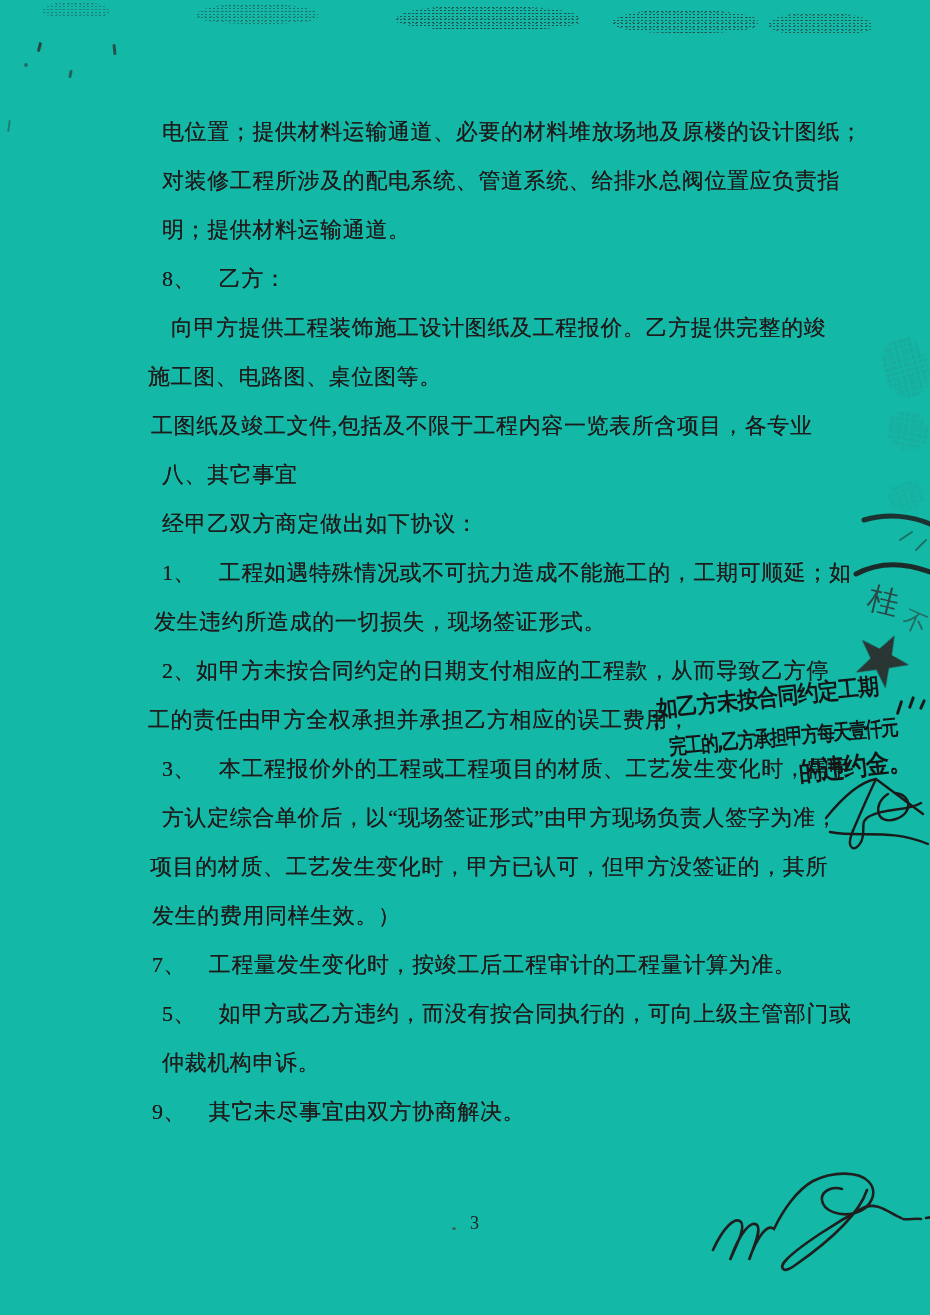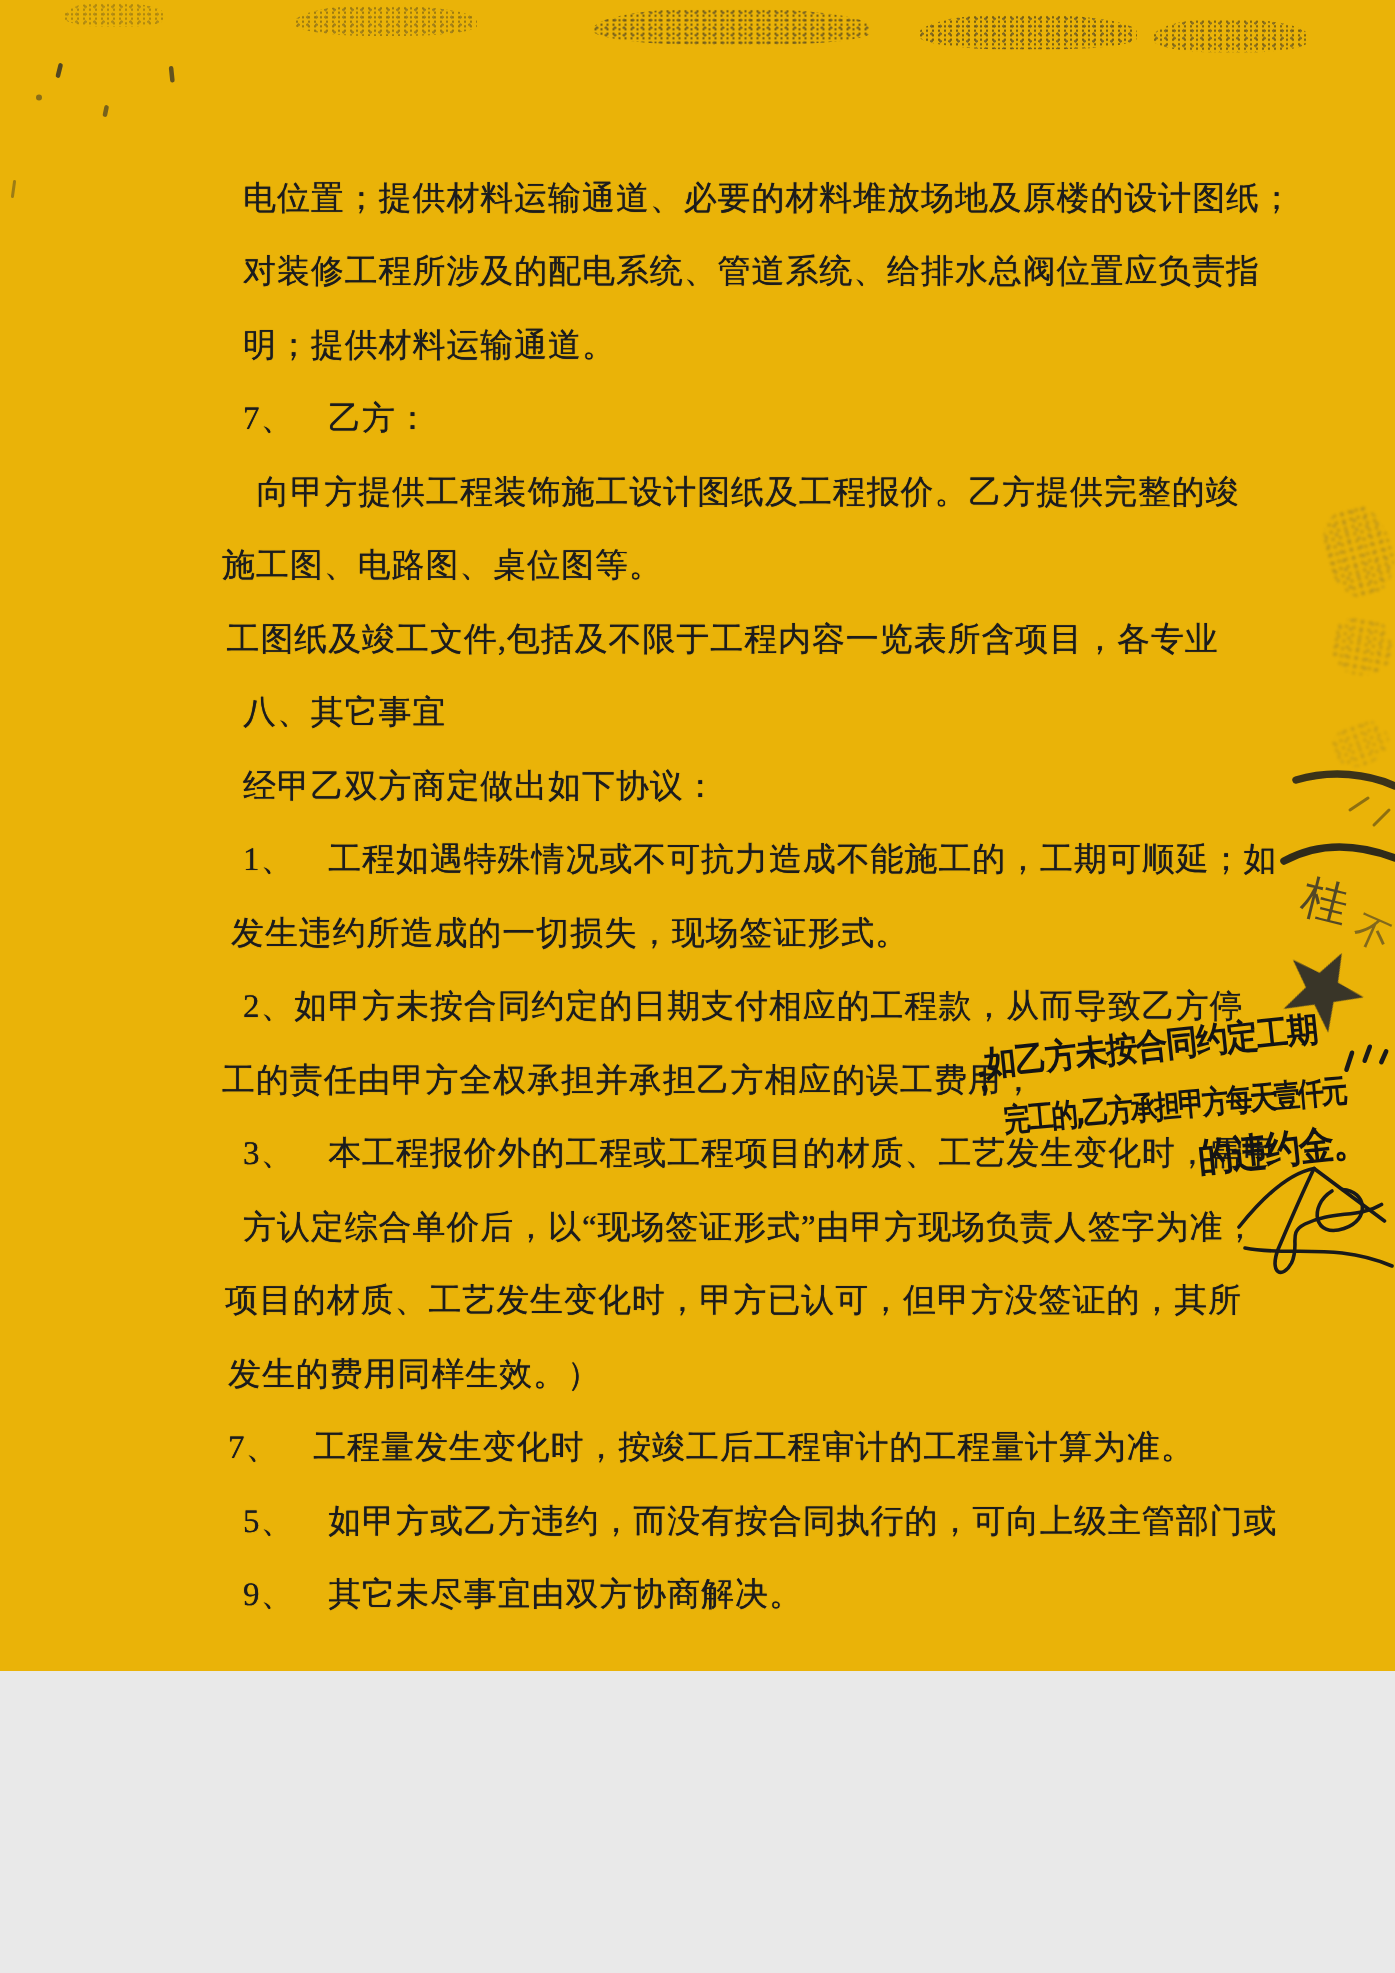--- a/index.html
+++ b/index.html
@@ -6,8 +6,8 @@
   body { background:#e9e9e9; font-family:"Liberation Serif", serif; }
 
   .page {
-    position:relative; width:930px; height:1114px;
-    background:#eab308; overflow:hidden; color:#1e1e1e;
+    position:relative; width:930px; height:1315px;
+    background:#14b8a6; overflow:hidden; color:#1e1e1e;
   }
 
   

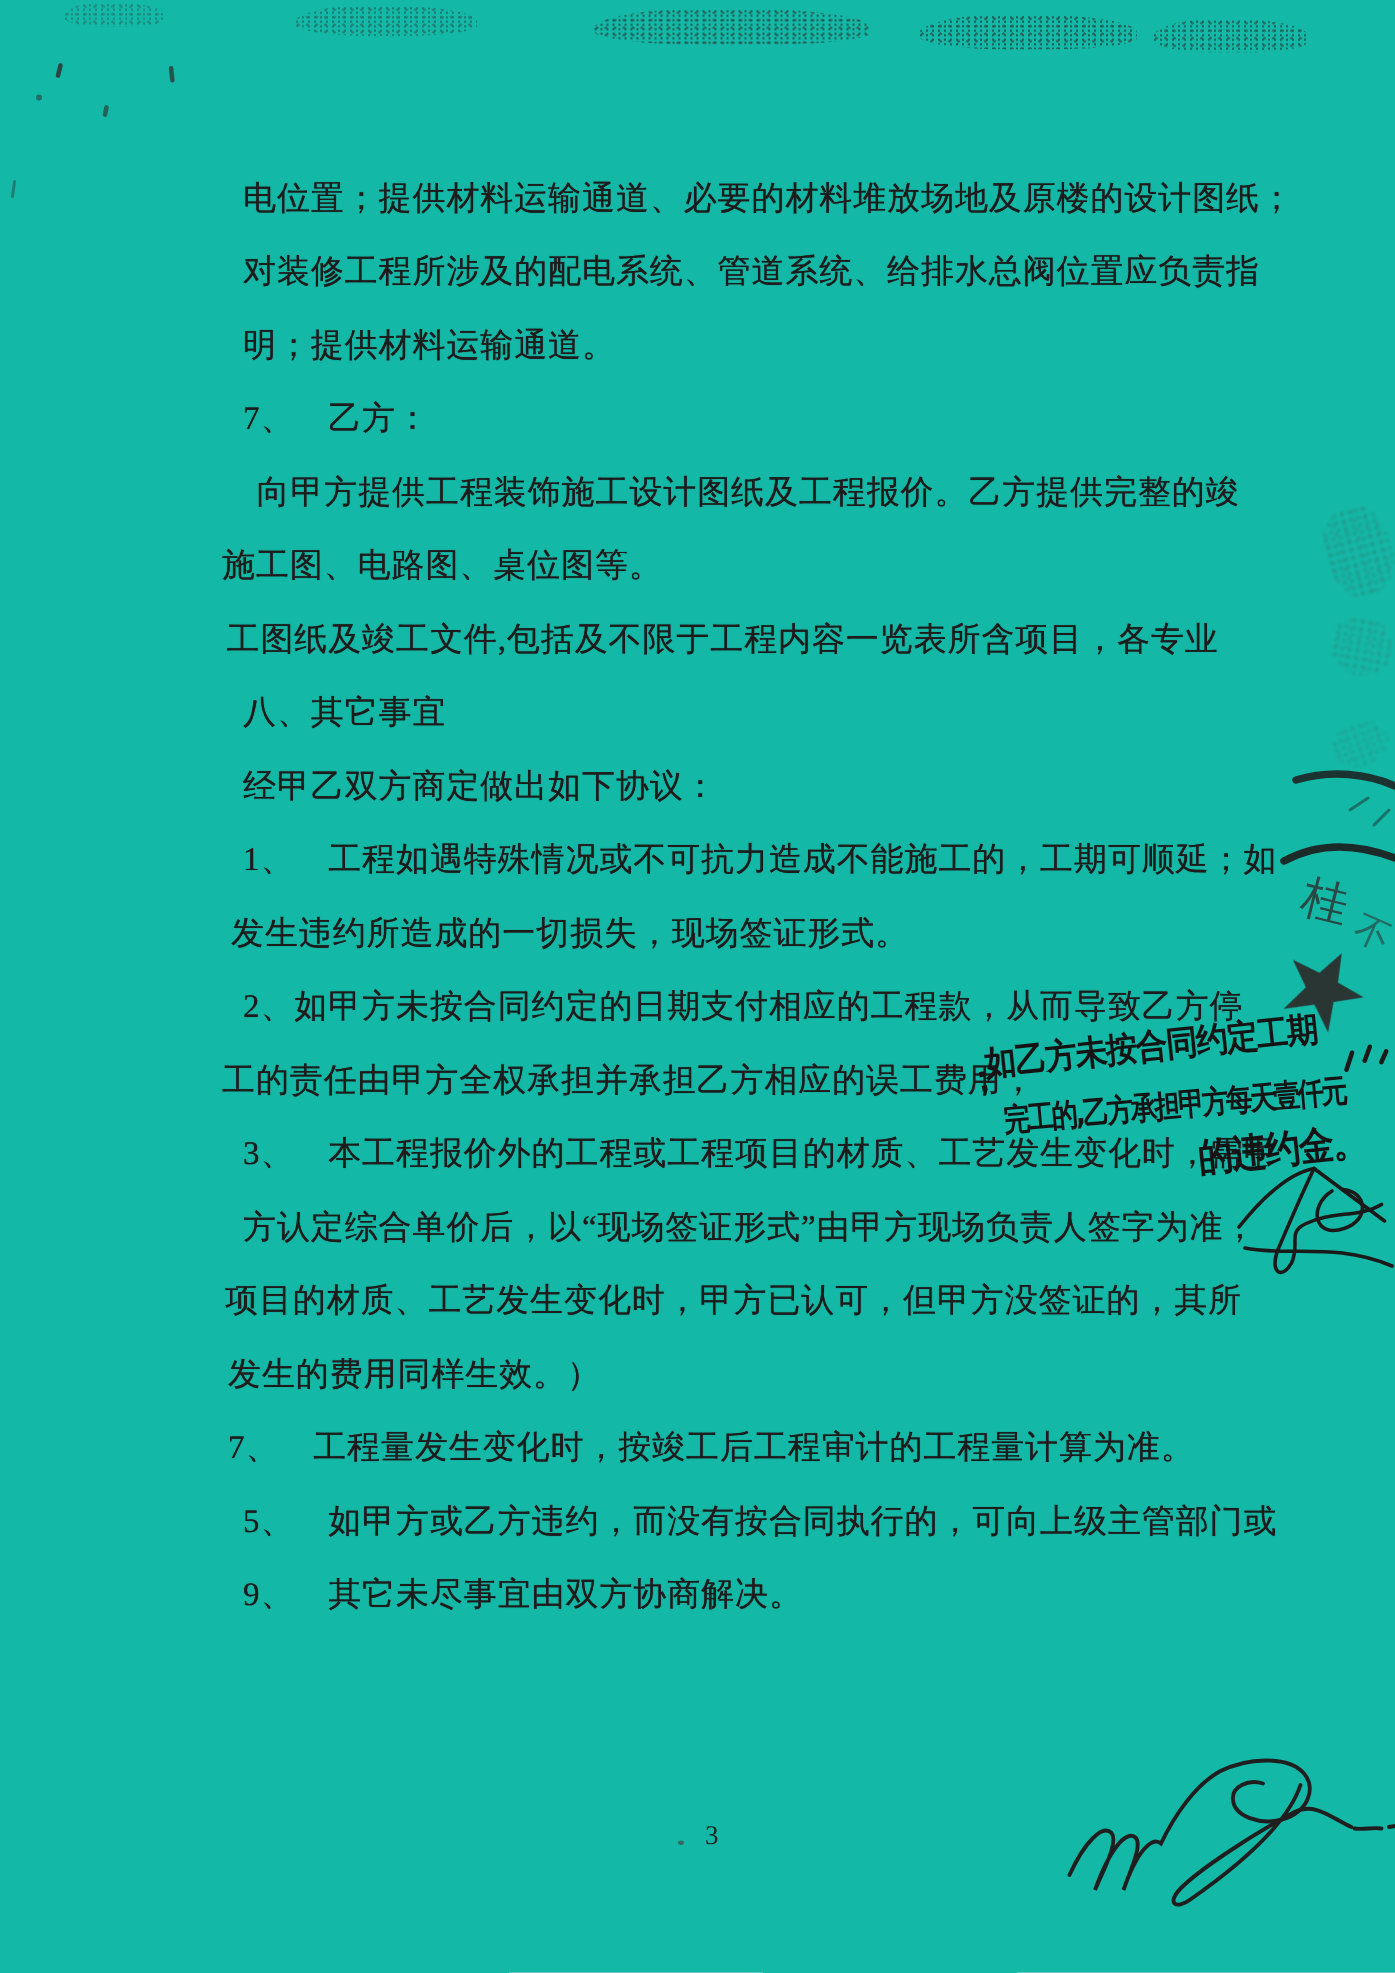--- a/index.html
+++ b/index.html
@@ -133,7 +133,7 @@
     <div class="doc-line">电位置；提供材料运输通道、必要的材料堆放场地及原楼的设计图纸；</div>
     <div class="doc-line">对装修工程所涉及的配电系统、管道系统、给排水总阀位置应负责指</div>
     <div class="doc-line">明；提供材料运输通道。</div>
-    <div class="doc-line">7、　乙方：</div>
+    <div class="doc-line">8、　乙方：</div>
     <div class="doc-line">向甲方提供工程装饰施工设计图纸及工程报价。乙方提供完整的竣</div>
     <div class="doc-line">施工图、电路图、桌位图等。</div>
     <div class="doc-line">工图纸及竣工文件,包括及不限于工程内容一览表所含项目，各专业</div>

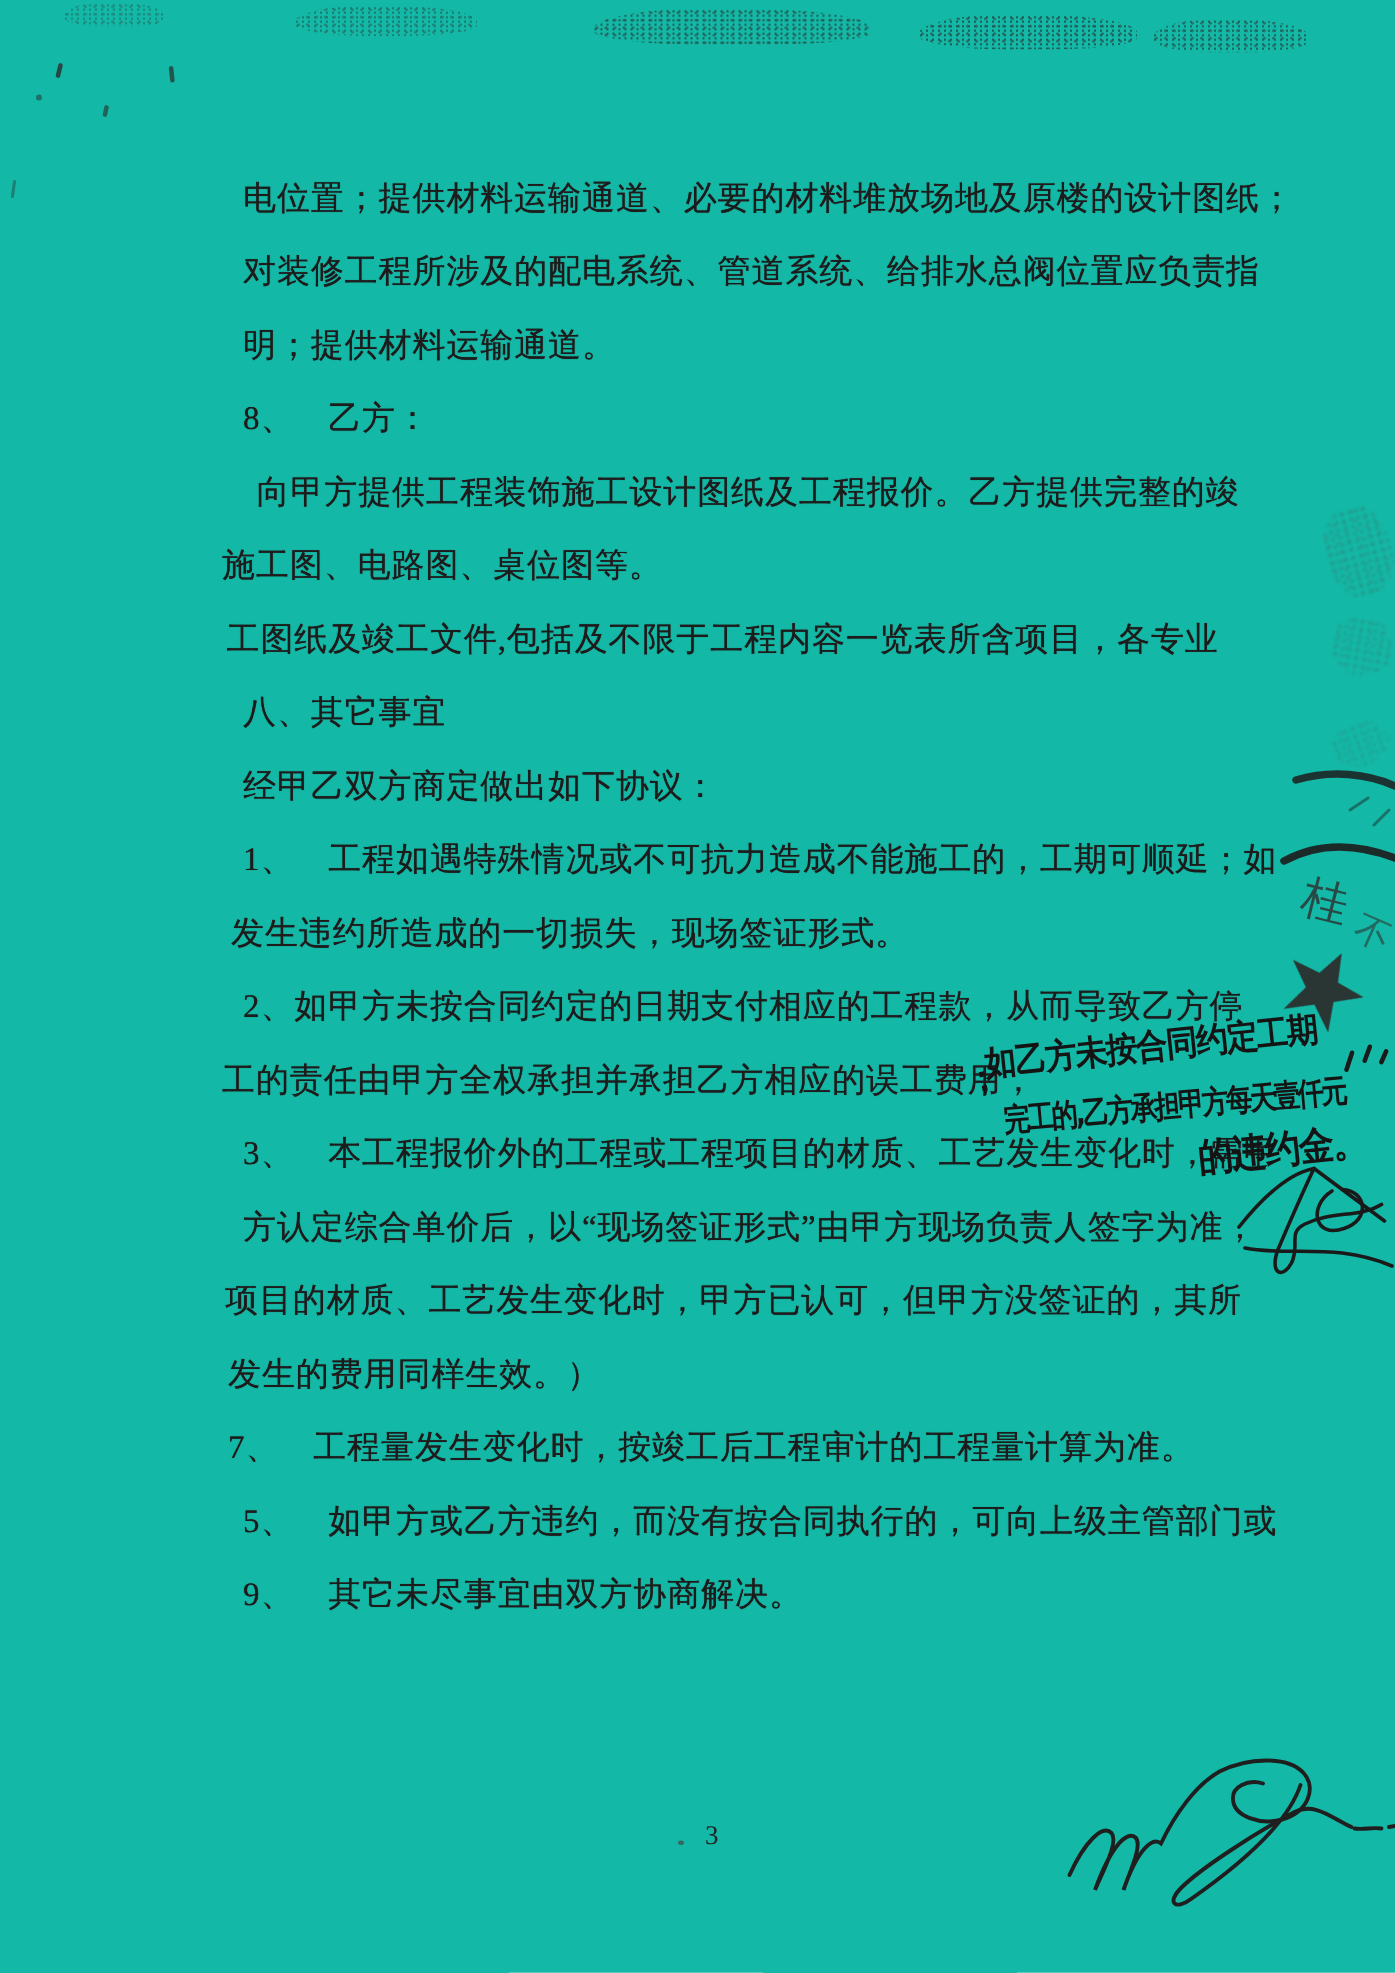--- a/index.html
+++ b/index.html
@@ -149,6 +149,7 @@
     <div class="doc-line">发生的费用同样生效。）</div>
     <div class="doc-line">7、　工程量发生变化时，按竣工后工程审计的工程量计算为准。</div>
     <div class="doc-line">5、　如甲方或乙方违约，而没有按合同执行的，可向上级主管部门或</div>
+    <div class="doc-line">仲裁机构申诉。</div>
     <div class="doc-line">9、　其它未尽事宜由双方协商解决。</div>
   </div>
 

